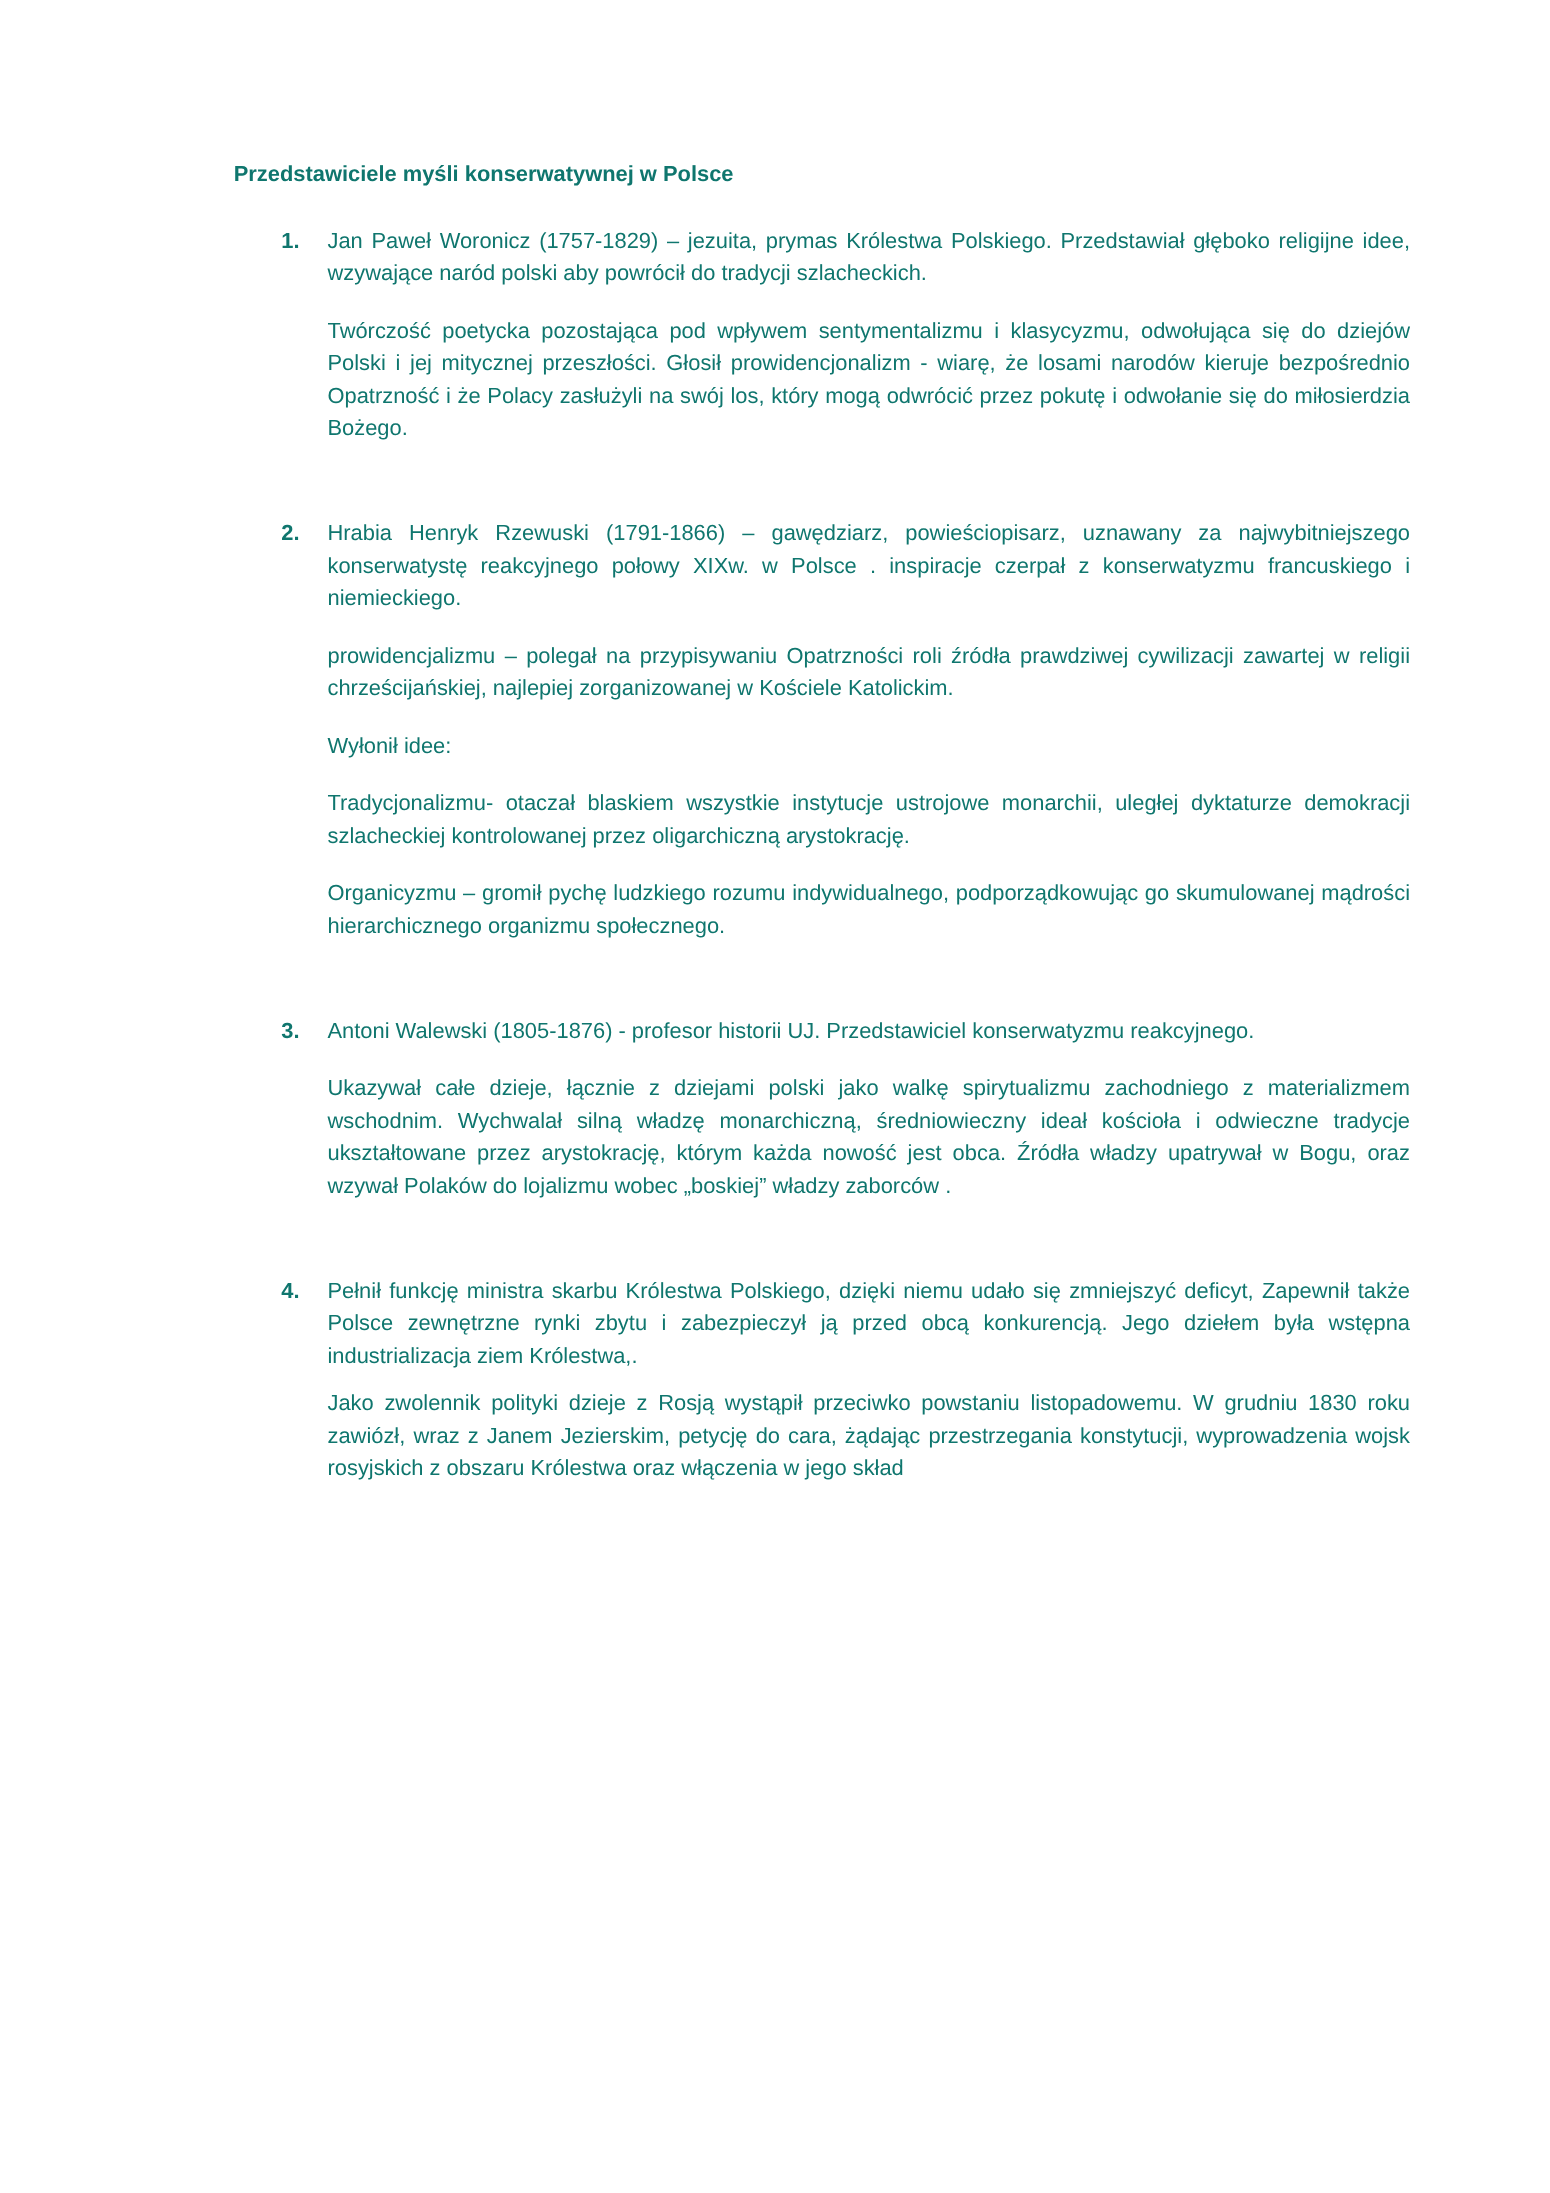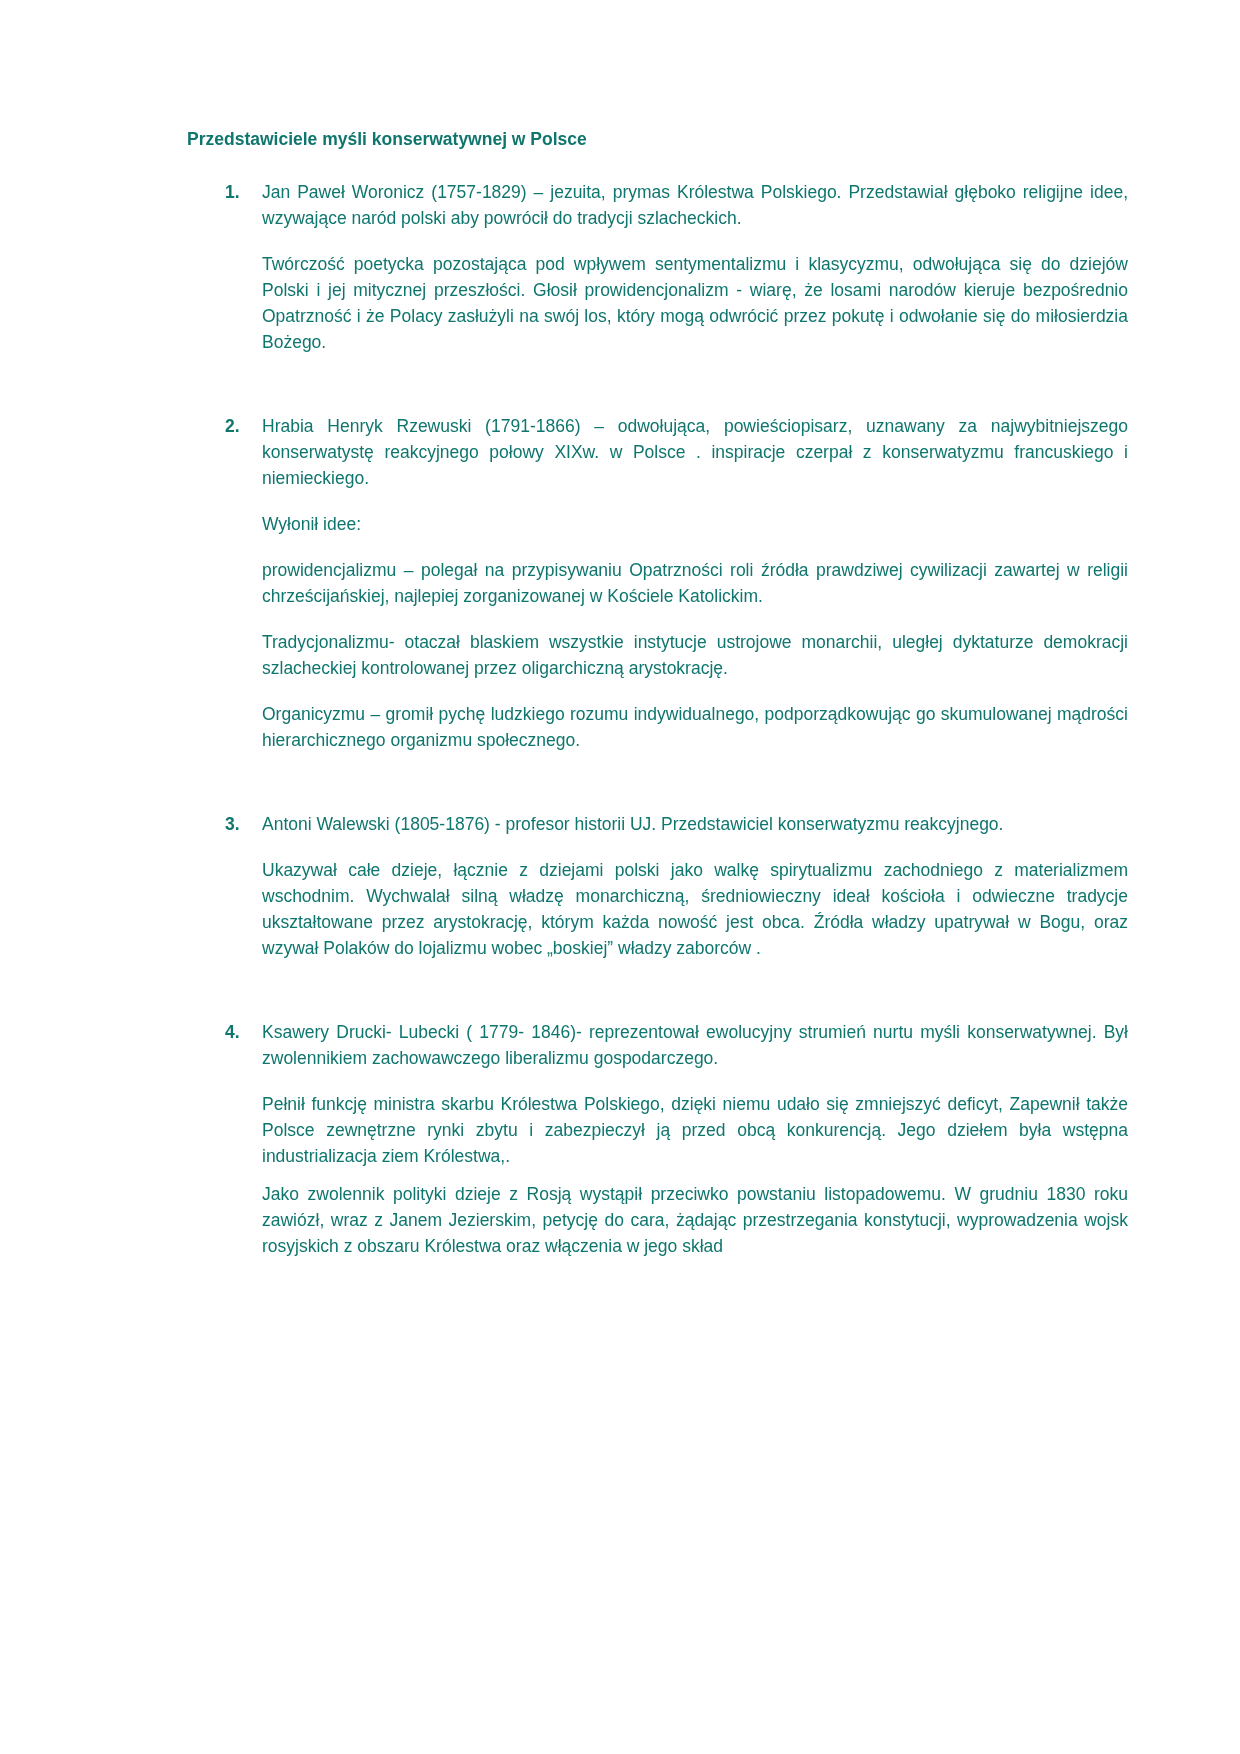--- a/index.html
+++ b/index.html
@@ -78,7 +78,7 @@
       <span>2.</span>
     </div>
     <div class="item-content">
-      <p class="para"><span class="b">Hrabia Henryk Rzewuski (1791-1866)</span><span> – odwołująca, powieściopisarz, uznawany za najwybitniejszego </span><span class="b">konserwatystę reakcyjnego</span><span> połowy XIXw. w Polsce . inspiracje czerpał z konserwatyzmu francuskiego i niemieckiego.</span></p>
+      <p class="para"><span class="b">Hrabia Henryk Rzewuski (1791-1866)</span><span> – gawędziarz, powieściopisarz, uznawany za najwybitniejszego </span><span class="b">konserwatystę reakcyjnego</span><span> połowy XIXw. w Polsce . inspiracje czerpał z konserwatyzmu francuskiego i niemieckiego.</span></p>
       <p class="para"><span class="b">Wyłonił idee:</span></p>
       <p class="para"><span class="b">prowidencjalizmu</span><span> – polegał na przypisywaniu Opatrzności roli źródła prawdziwej cywilizacji zawartej w religii chrześcijańskiej, najlepiej zorganizowanej w Kościele Katolickim.</span></p>
       <p class="para"><span class="b">Tradycjonalizmu</span><span>- otaczał blaskiem wszystkie instytucje ustrojowe monarchii, uległej dyktaturze demokracji szlacheckiej kontrolowanej przez oligarchiczną arystokrację.</span></p>

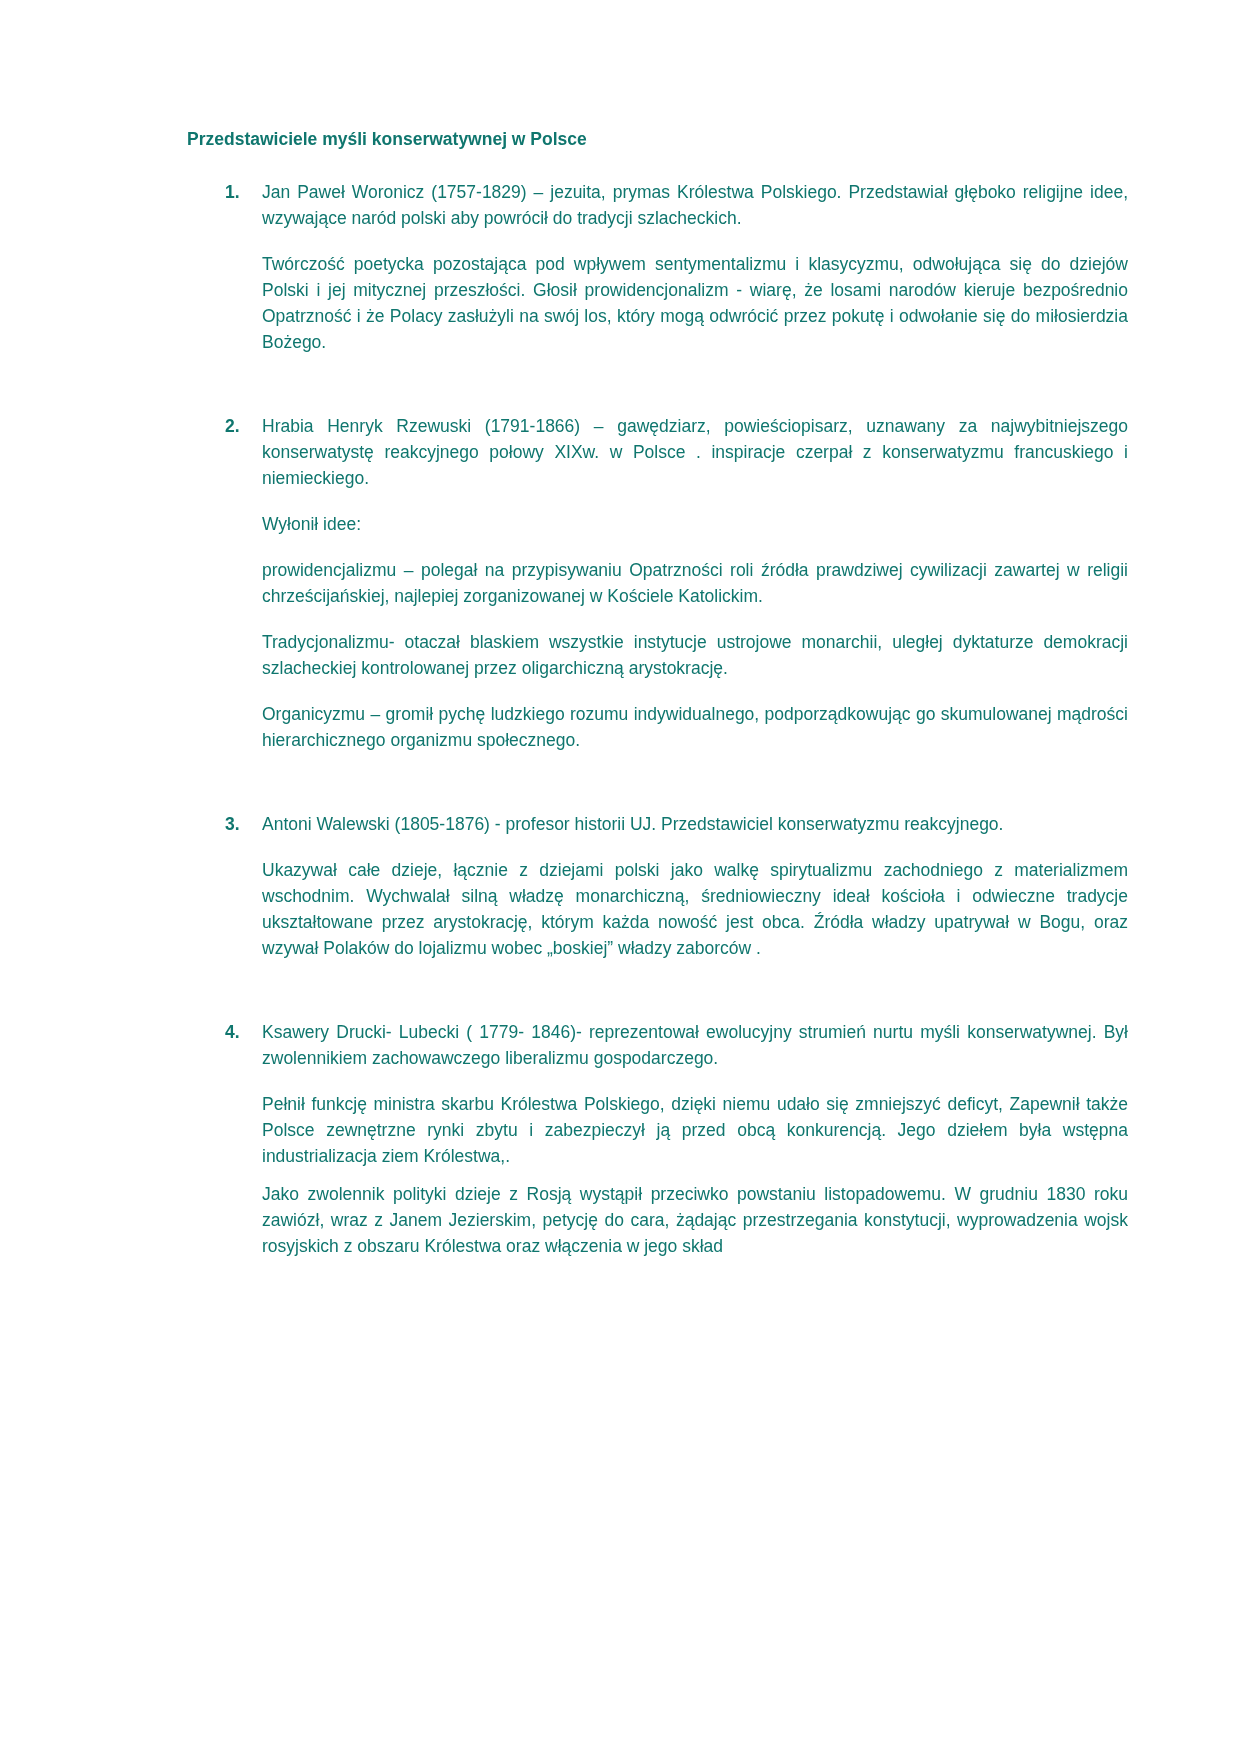--- a/index.html
+++ b/index.html
@@ -79,8 +79,8 @@
     </div>
     <div class="item-content">
       <p class="para"><span class="b">Hrabia Henryk Rzewuski (1791-1866)</span><span> – gawędziarz, powieściopisarz, uznawany za najwybitniejszego </span><span class="b">konserwatystę reakcyjnego</span><span> połowy XIXw. w Polsce . inspiracje czerpał z konserwatyzmu francuskiego i niemieckiego.</span></p>
+      <p class="para"><span class="b">prowidencjalizmu</span><span> – polegał na przypisywaniu Opatrzności roli źródła prawdziwej cywilizacji zawartej w religii chrześcijańskiej, najlepiej zorganizowanej w Kościele Katolickim.</span></p>
       <p class="para"><span class="b">Wyłonił idee:</span></p>
-      <p class="para"><span class="b">prowidencjalizmu</span><span> – polegał na przypisywaniu Opatrzności roli źródła prawdziwej cywilizacji zawartej w religii chrześcijańskiej, najlepiej zorganizowanej w Kościele Katolickim.</span></p>
       <p class="para"><span class="b">Tradycjonalizmu</span><span>- otaczał blaskiem wszystkie instytucje ustrojowe monarchii, uległej dyktaturze demokracji szlacheckiej kontrolowanej przez oligarchiczną arystokrację.</span></p>
       <p class="para"><span class="b">Organicyzmu</span><span> – gromił pychę ludzkiego rozumu indywidualnego, podporządkowując go skumulowanej mądrości hierarchicznego organizmu społecznego.</span></p>
     </div>

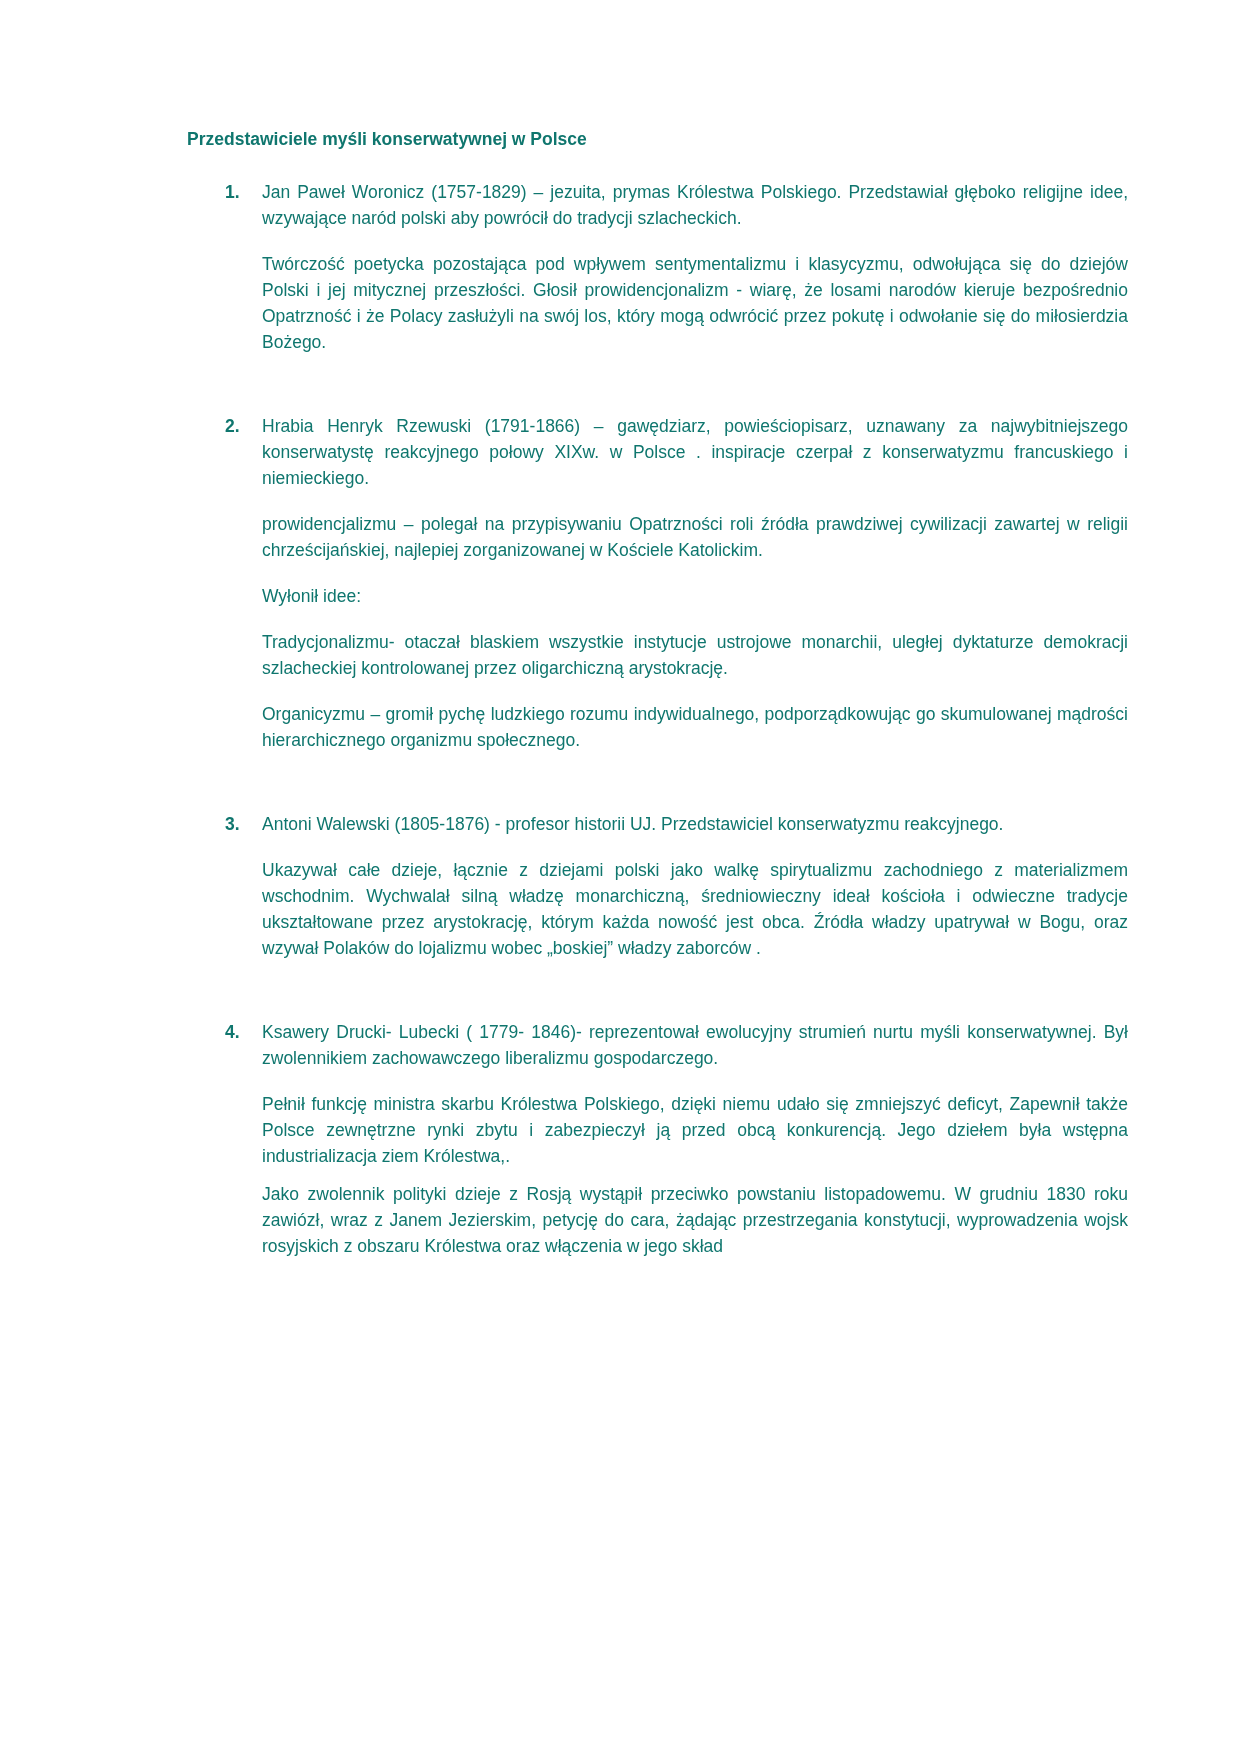--- a/index.html
+++ b/index.html
@@ -101,7 +101,6 @@
       <span>4.</span>
     </div>
     <div class="item-content">
-      <p class="para"><span class="b">Ksawery Drucki- Lubecki</span><span> ( 1779- 1846)- reprezentował ewolucyjny strumień nurtu myśli konserwatywnej. Był zwolennikiem </span><span class="b">zachowawczego liberalizmu gospodarczego.</span></p>
       <p class="para mb-sm"><span>Pełnił funkcję ministra skarbu Królestwa Polskiego, dzięki niemu udało się zmniejszyć deficyt, Zapewnił także Polsce zewnętrzne rynki zbytu i zabezpieczył ją przed obcą konkurencją. Jego dziełem była wstępna industrializacja ziem Królestwa,.</span></p>
       <p class="para"><span>Jako </span><span class="b">zwolennik polityki dzieje z Rosją</span><span> wystąpił przeciwko powstaniu listopadowemu. W grudniu 1830 roku zawiózł, wraz z Janem Jezierskim, petycję do cara, żądając przestrzegania konstytucji, wyprowadzenia wojsk rosyjskich z obszaru Królestwa oraz włączenia w jego skład</span></p>
     </div>

